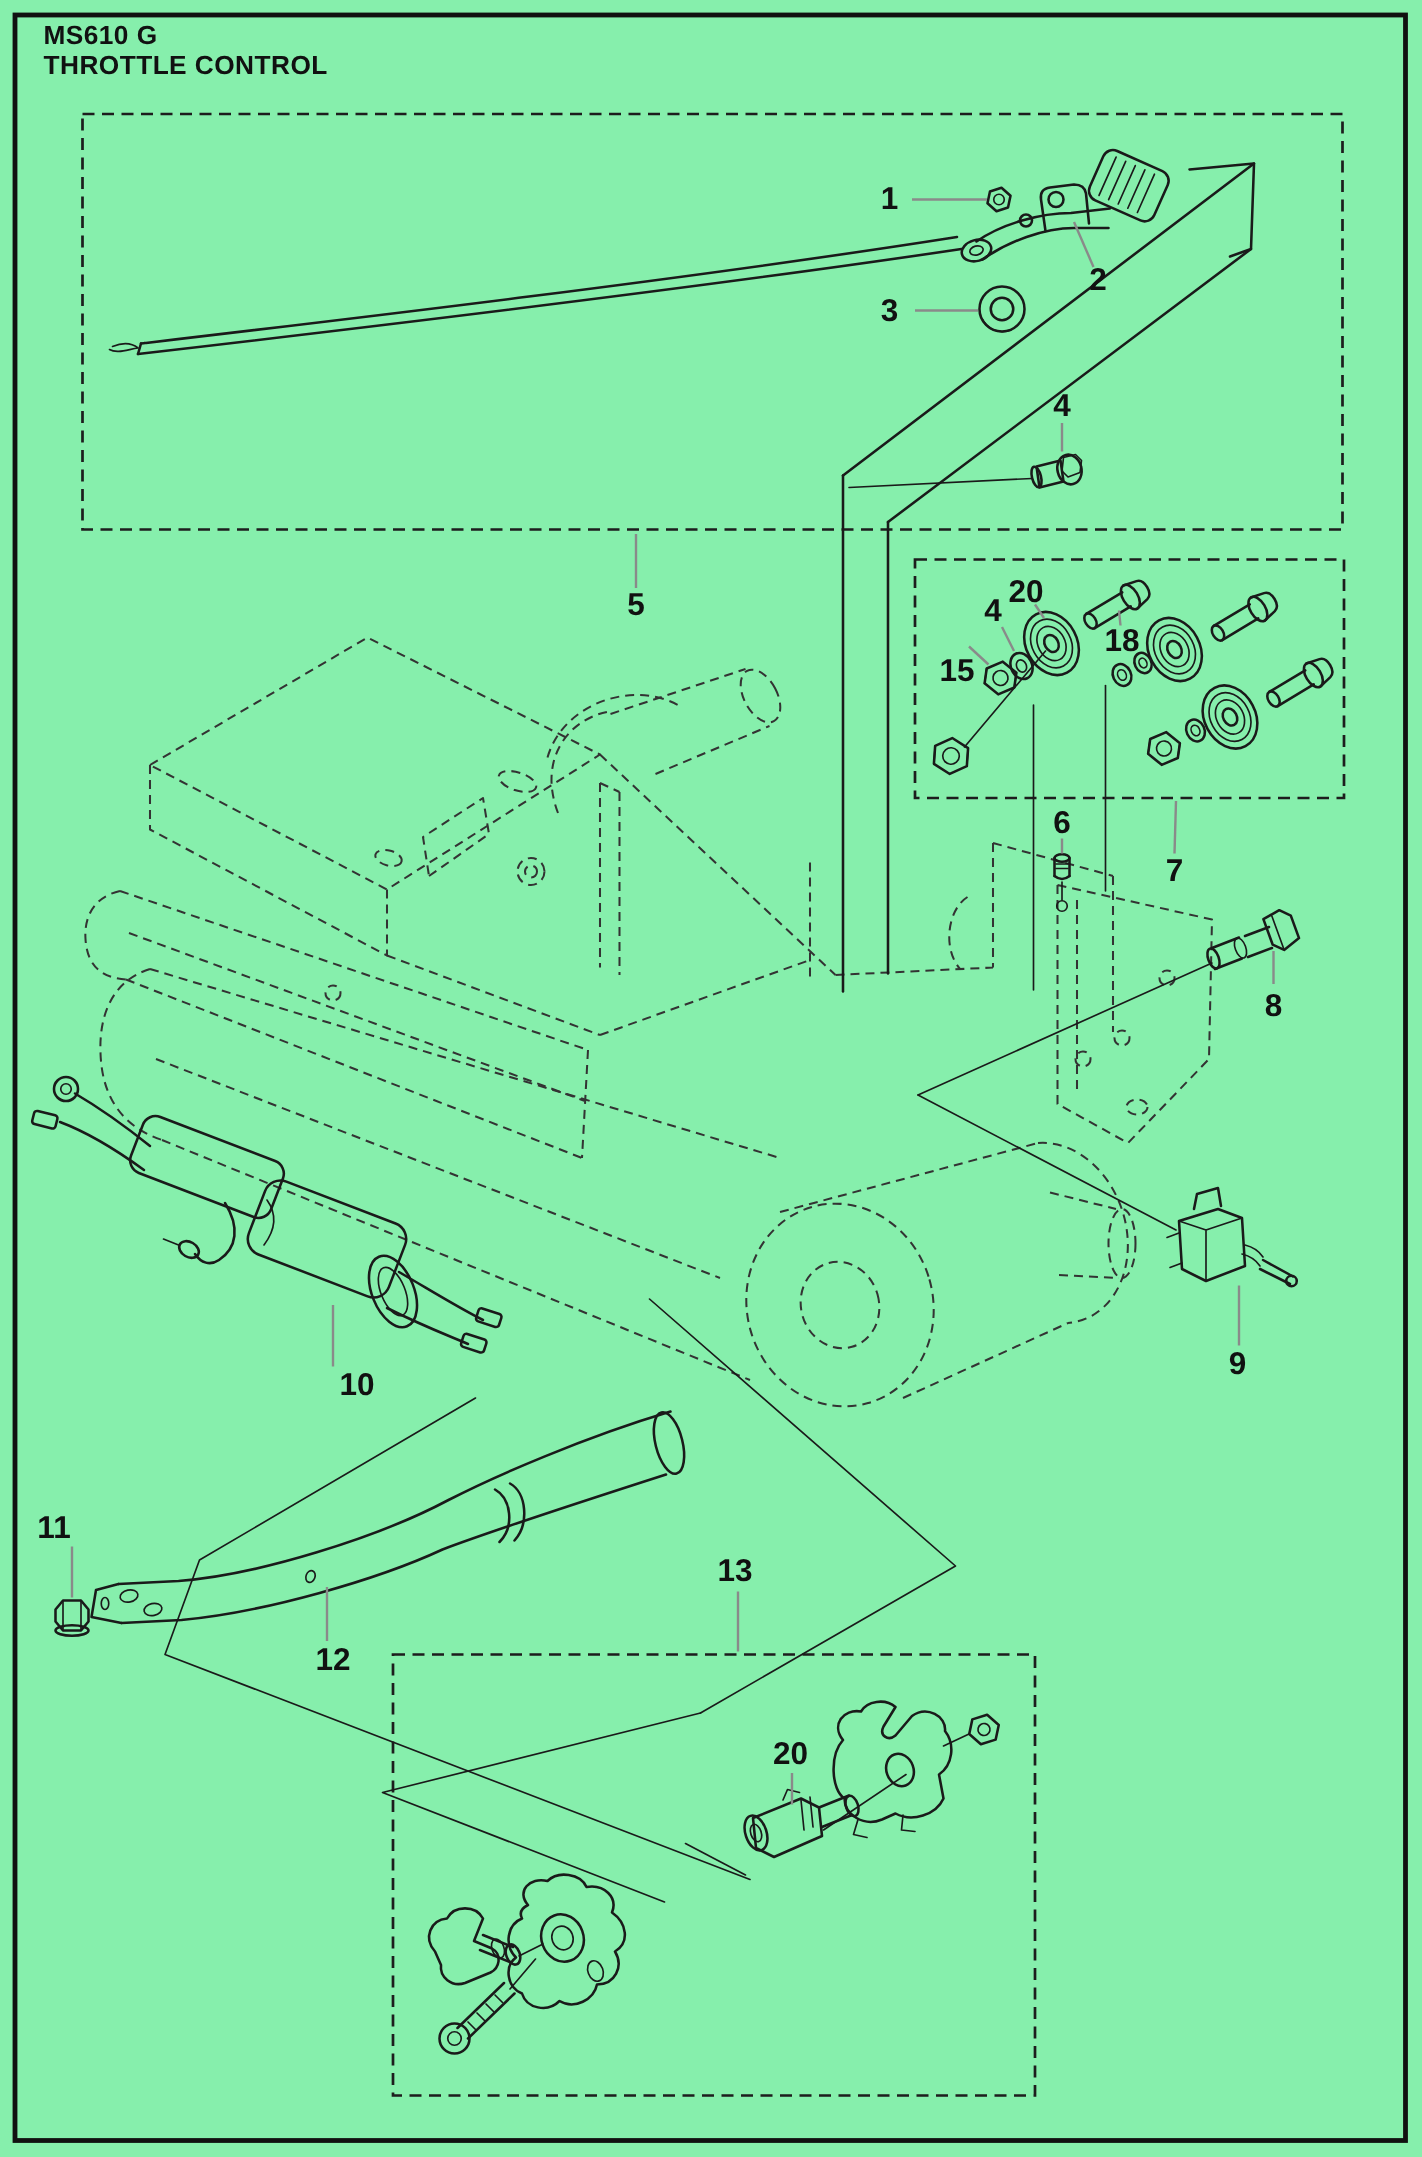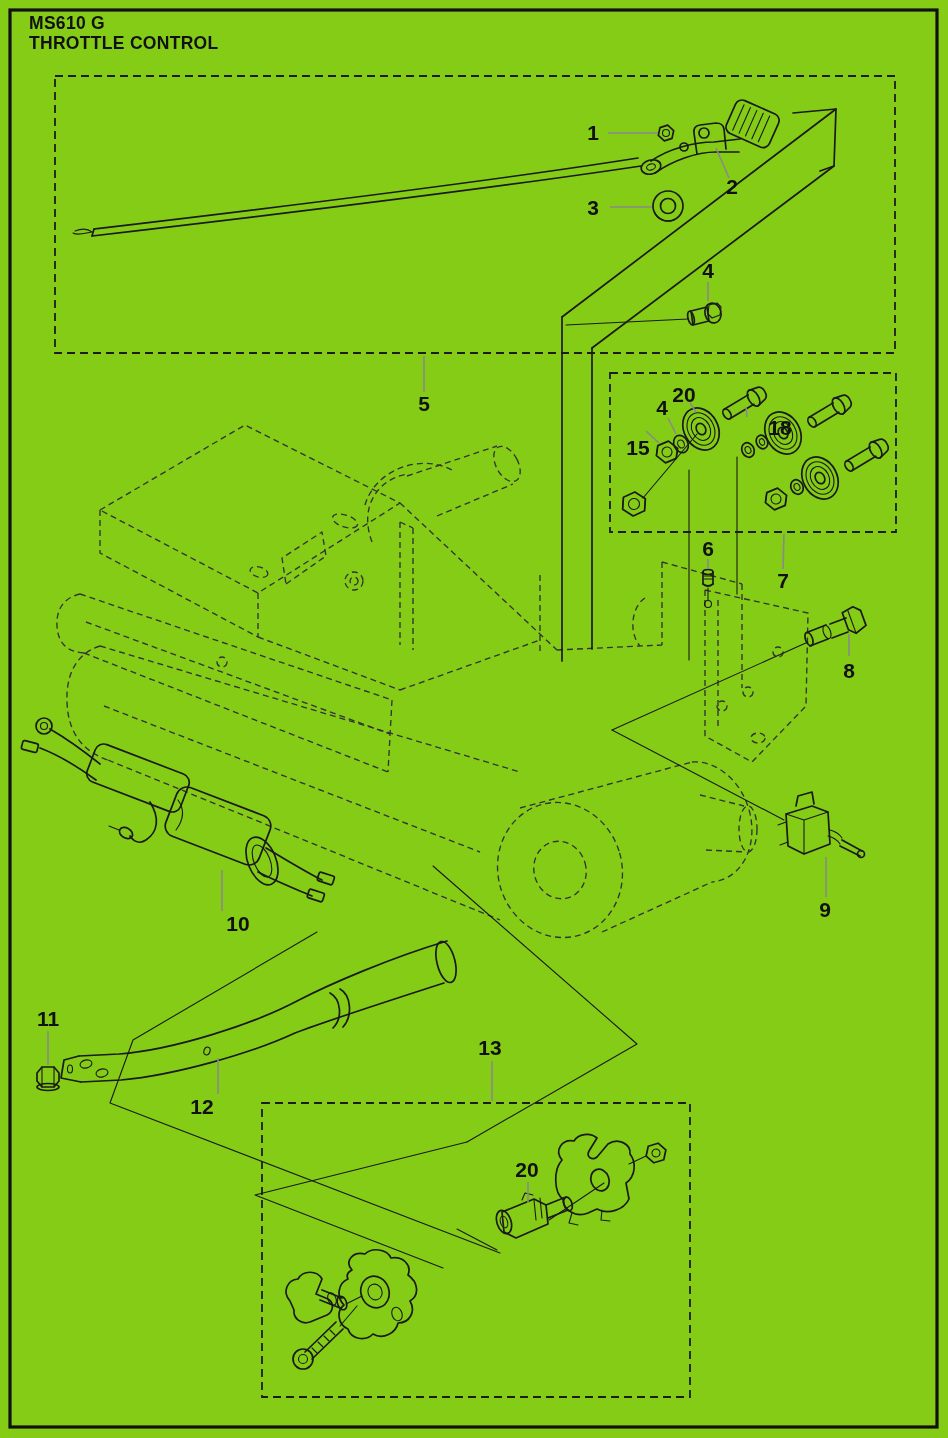--- a/index.html
+++ b/index.html
@@ -3,7 +3,7 @@
 <meta charset="utf-8">
 <style>
   html,body{margin:0;padding:0;background:#e8e8e8;}
-  .stage{position:relative;width:948px;height:1438px;background:#84cc16;overflow:hidden;
+  .stage{position:relative;width:948px;height:1438px;background:#86efac;overflow:hidden;
          font-family:"Liberation Sans",sans-serif;}
   .stage svg{position:absolute;left:0;top:0;}
   .title{position:absolute;left:29px;top:13px;font-weight:bold;font-size:17.5px;

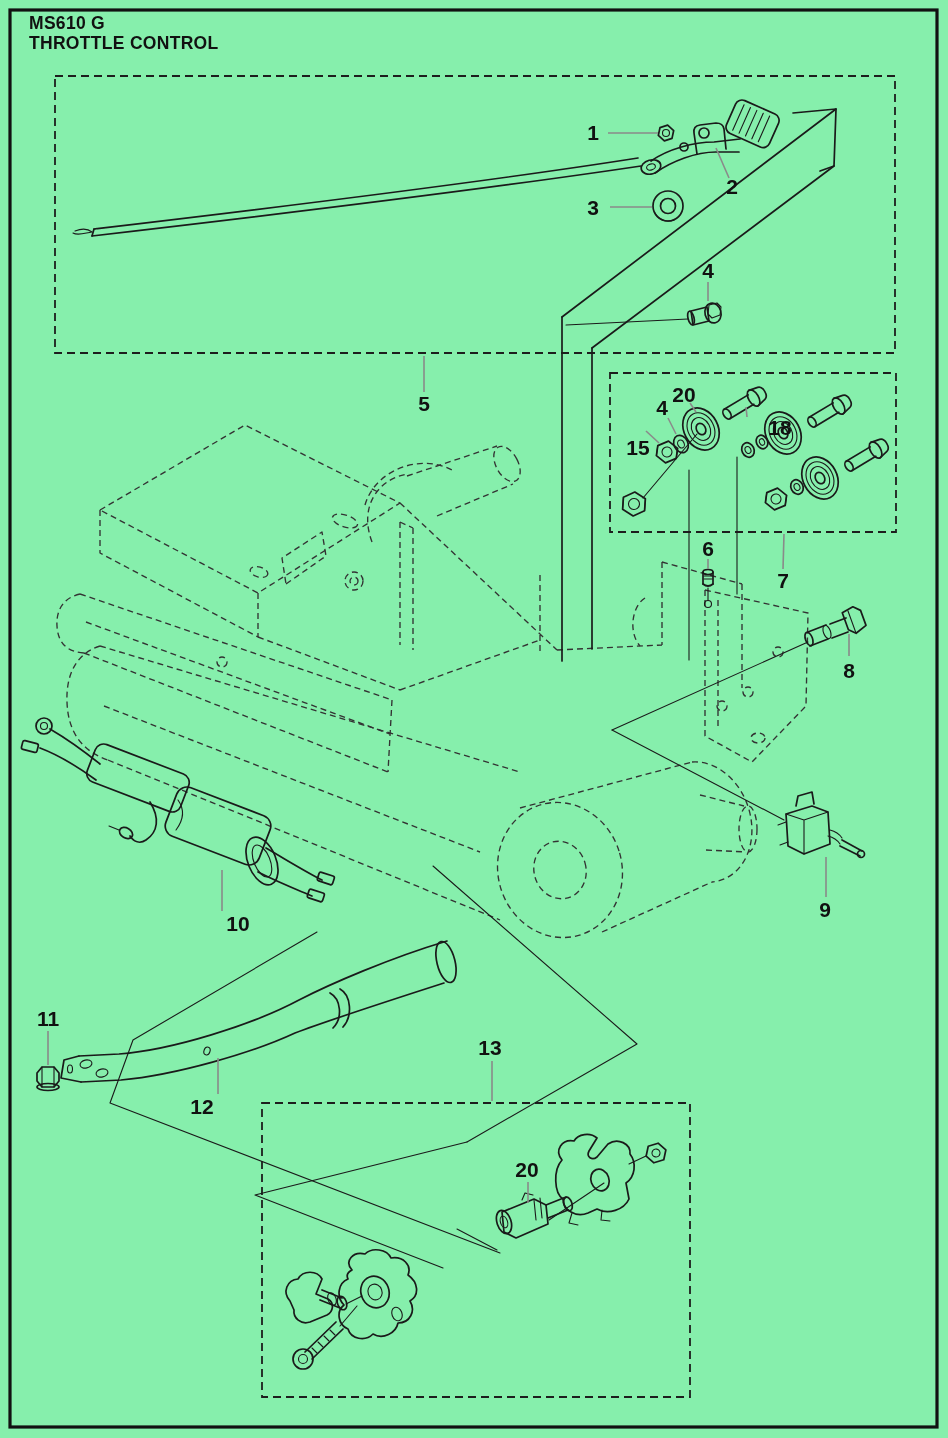--- a/index.html
+++ b/index.html
@@ -360,7 +360,7 @@
   <div class="plabel" style="left:638px;top:448px">15</div>
   <div class="plabel" style="left:662px;top:408px">4</div>
   <div class="plabel" style="left:684px;top:395px">20</div>
-  <div class="plabel" style="left:780px;top:428px">18</div>
+  <div class="plabel" style="left:748px;top:428px">18</div>
 
 </div>
 

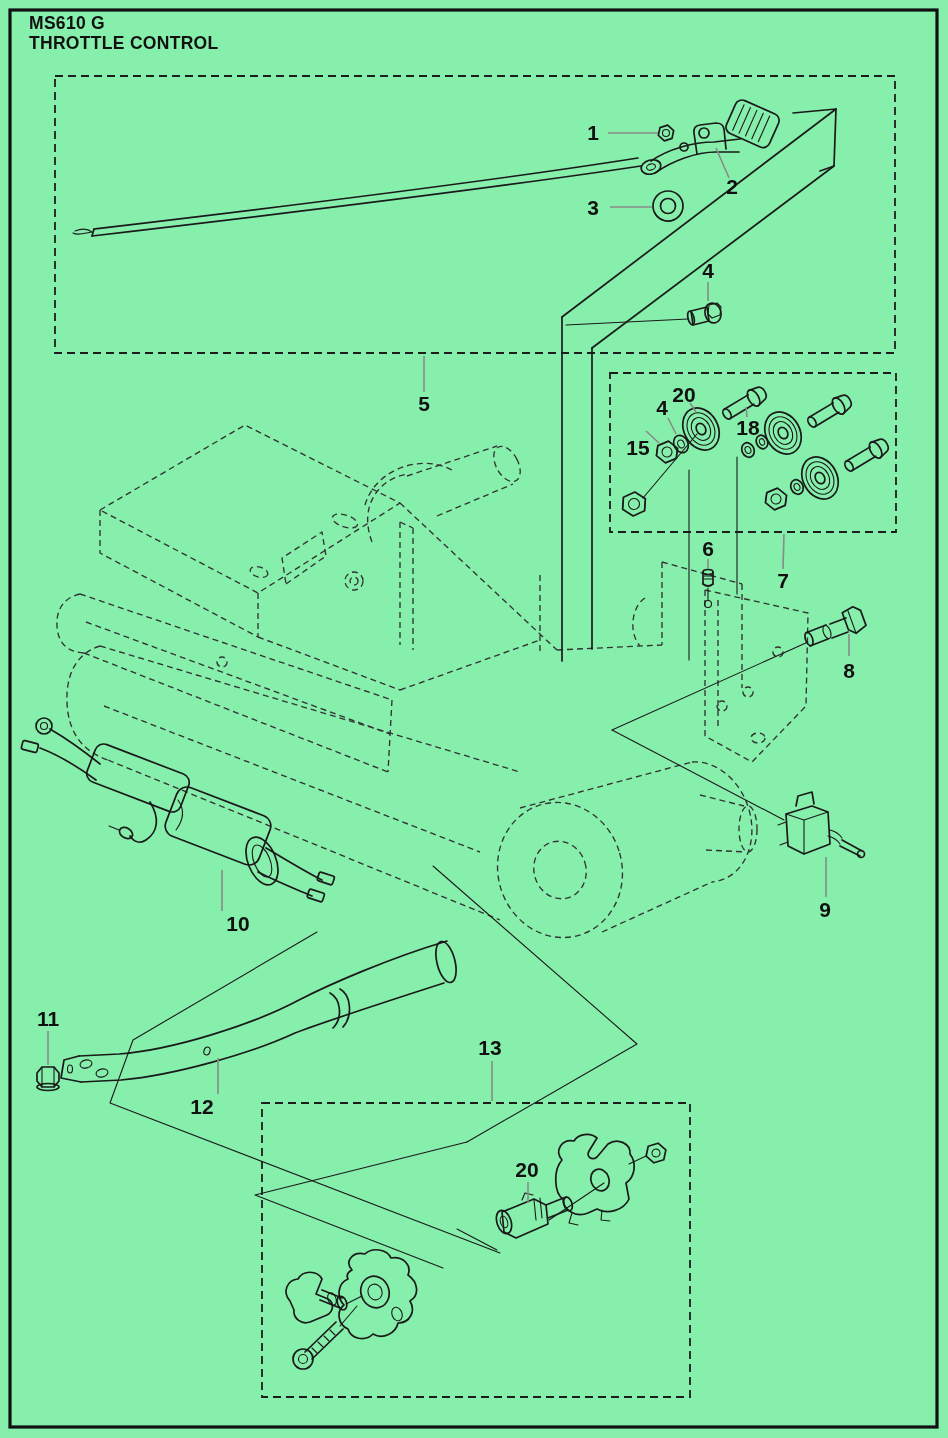--- a/index.html
+++ b/index.html
@@ -353,7 +353,7 @@
   <div class="plabel" style="left:849px;top:671px">8</div>
   <div class="plabel" style="left:825px;top:910px">9</div>
   <div class="plabel" style="left:238px;top:924px">10</div>
-  <div class="plabel" style="left:48px;top:1019px">11</div>
+  <div class="plabel" style="left:36px;top:1019px">11</div>
   <div class="plabel" style="left:202px;top:1107px">12</div>
   <div class="plabel" style="left:490px;top:1048px">13</div>
   <div class="plabel" style="left:527px;top:1170px">20</div>

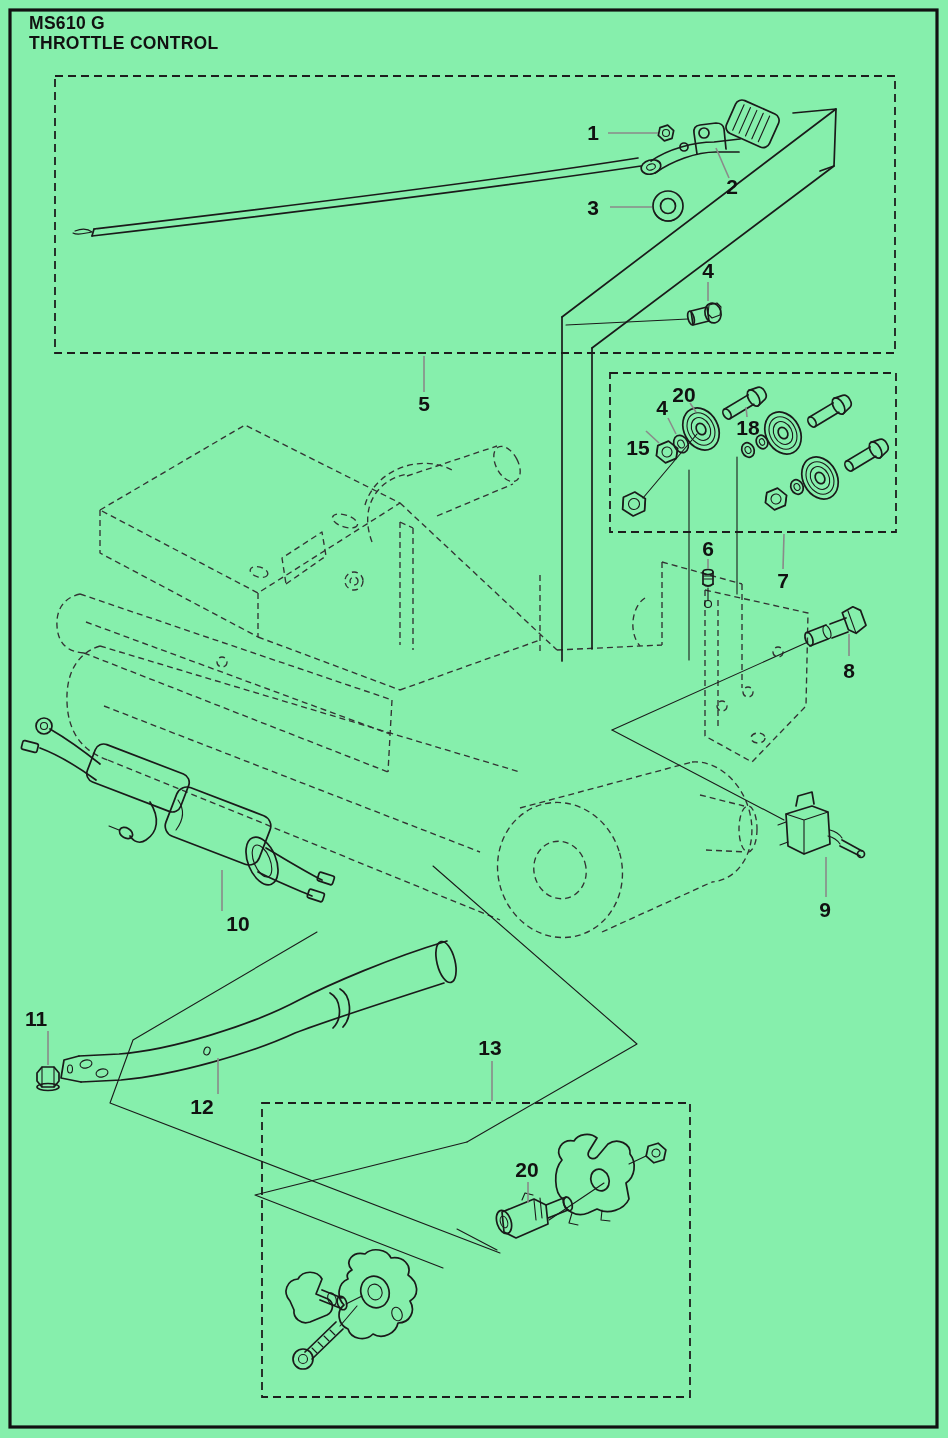--- a/index.html
+++ b/index.html
@@ -354,7 +354,7 @@
   <div class="plabel" style="left:825px;top:910px">9</div>
   <div class="plabel" style="left:238px;top:924px">10</div>
   <div class="plabel" style="left:36px;top:1019px">11</div>
-  <div class="plabel" style="left:202px;top:1107px">12</div>
+  <div class="plabel" style="left:222px;top:1107px">12</div>
   <div class="plabel" style="left:490px;top:1048px">13</div>
   <div class="plabel" style="left:527px;top:1170px">20</div>
   <div class="plabel" style="left:638px;top:448px">15</div>

